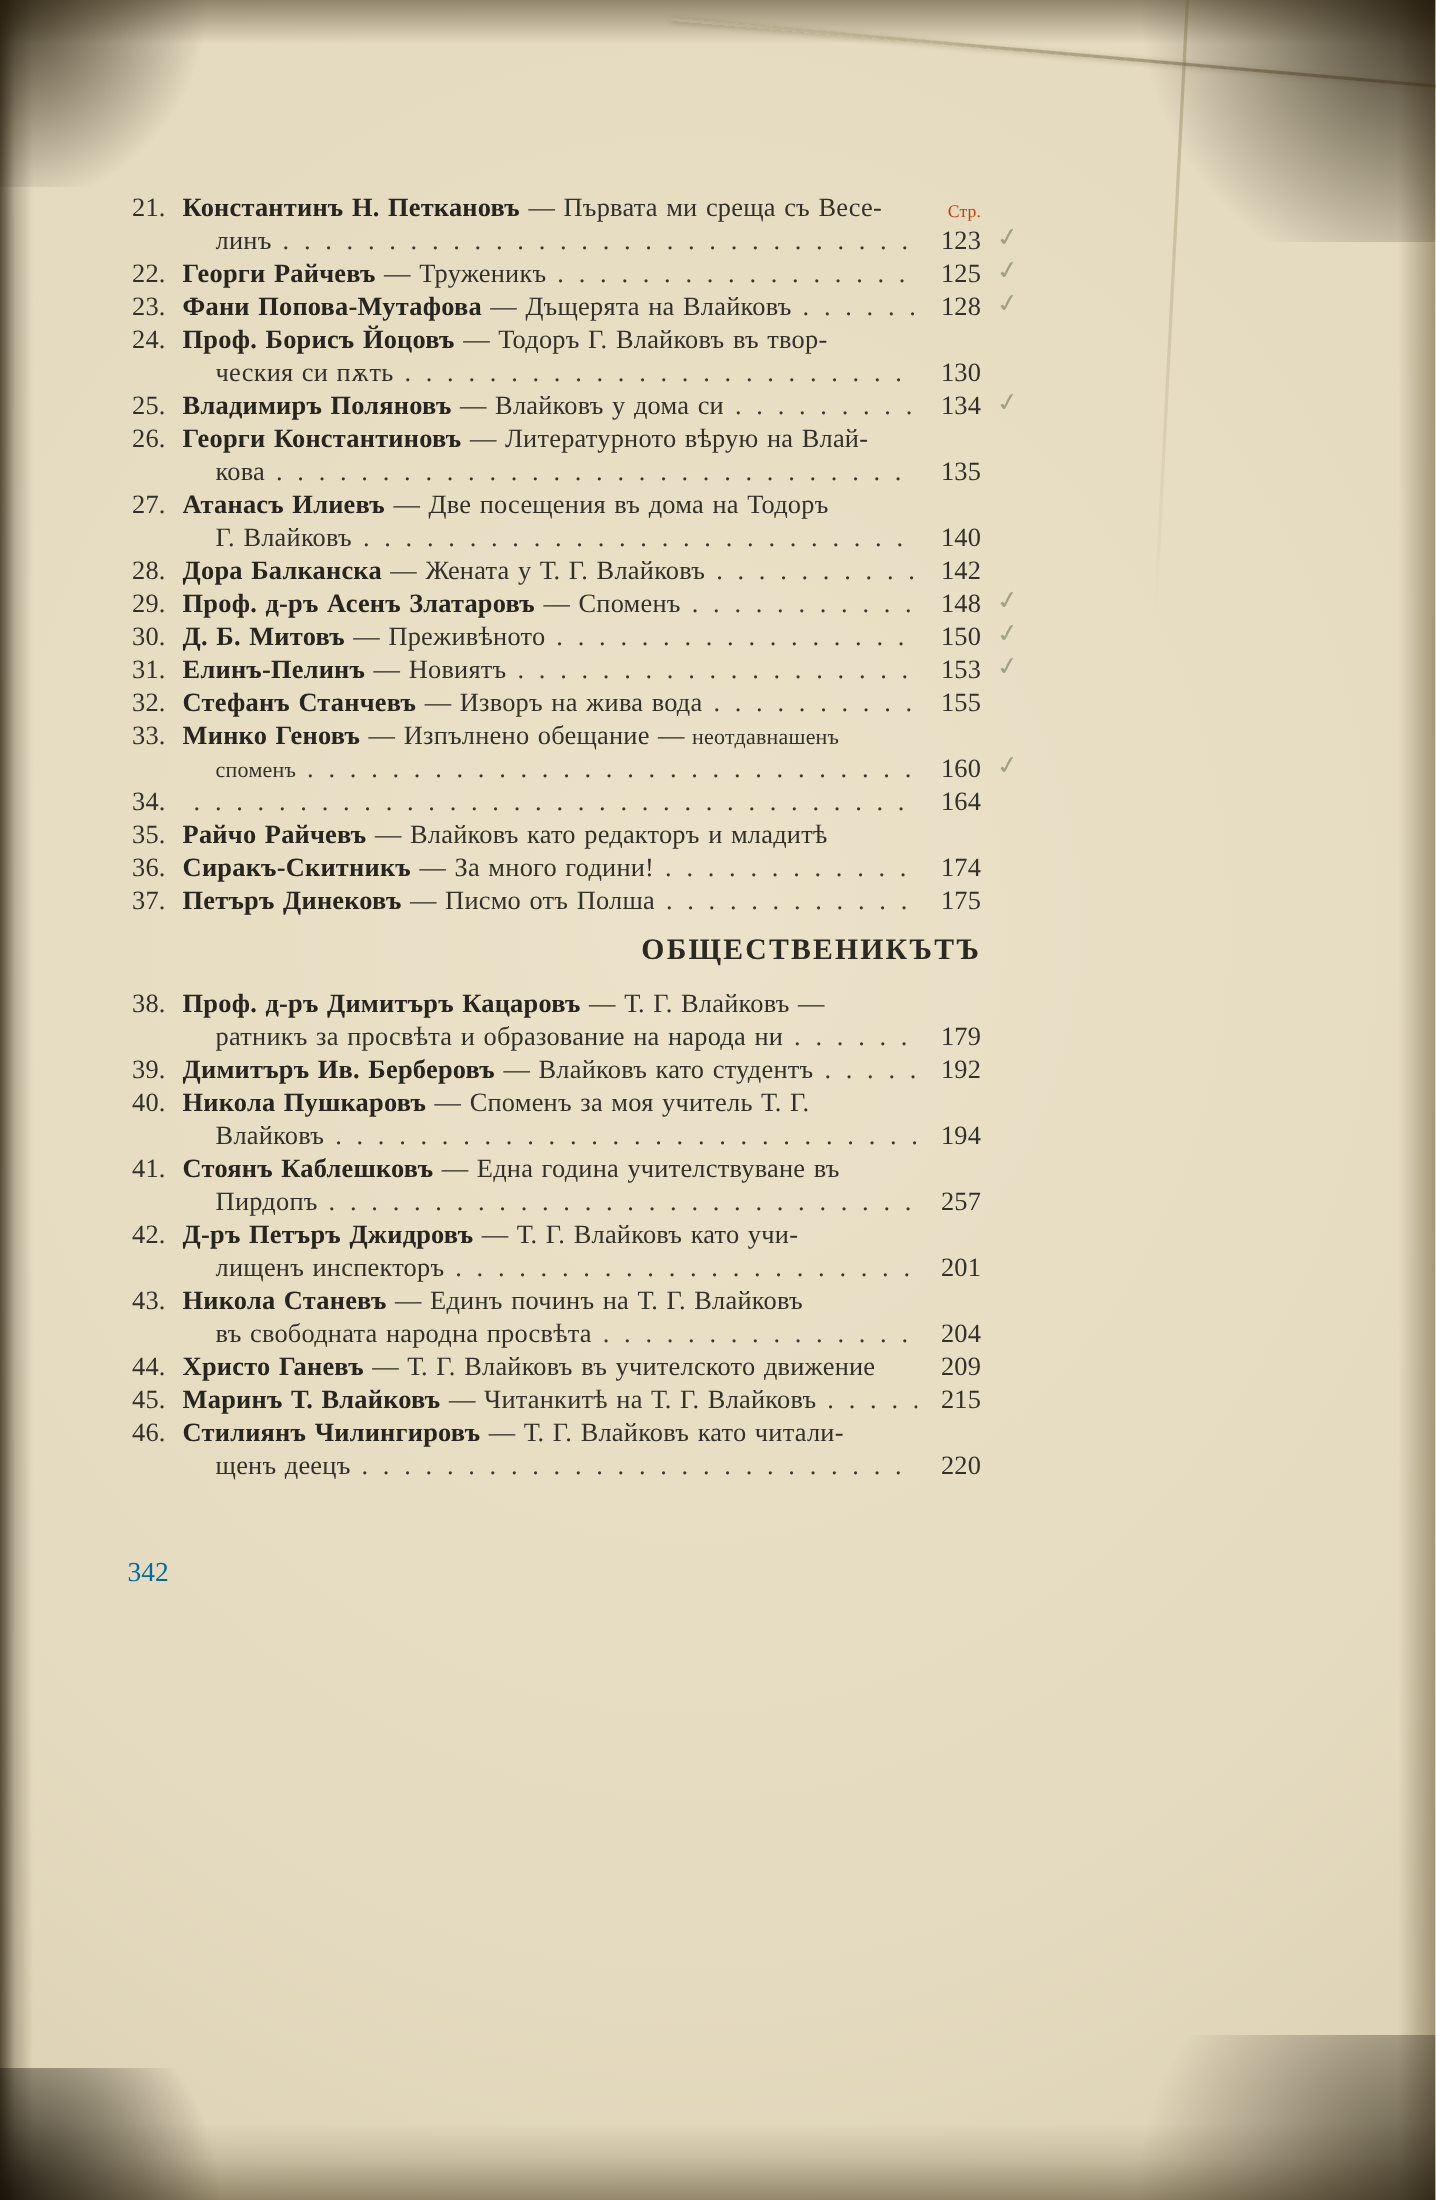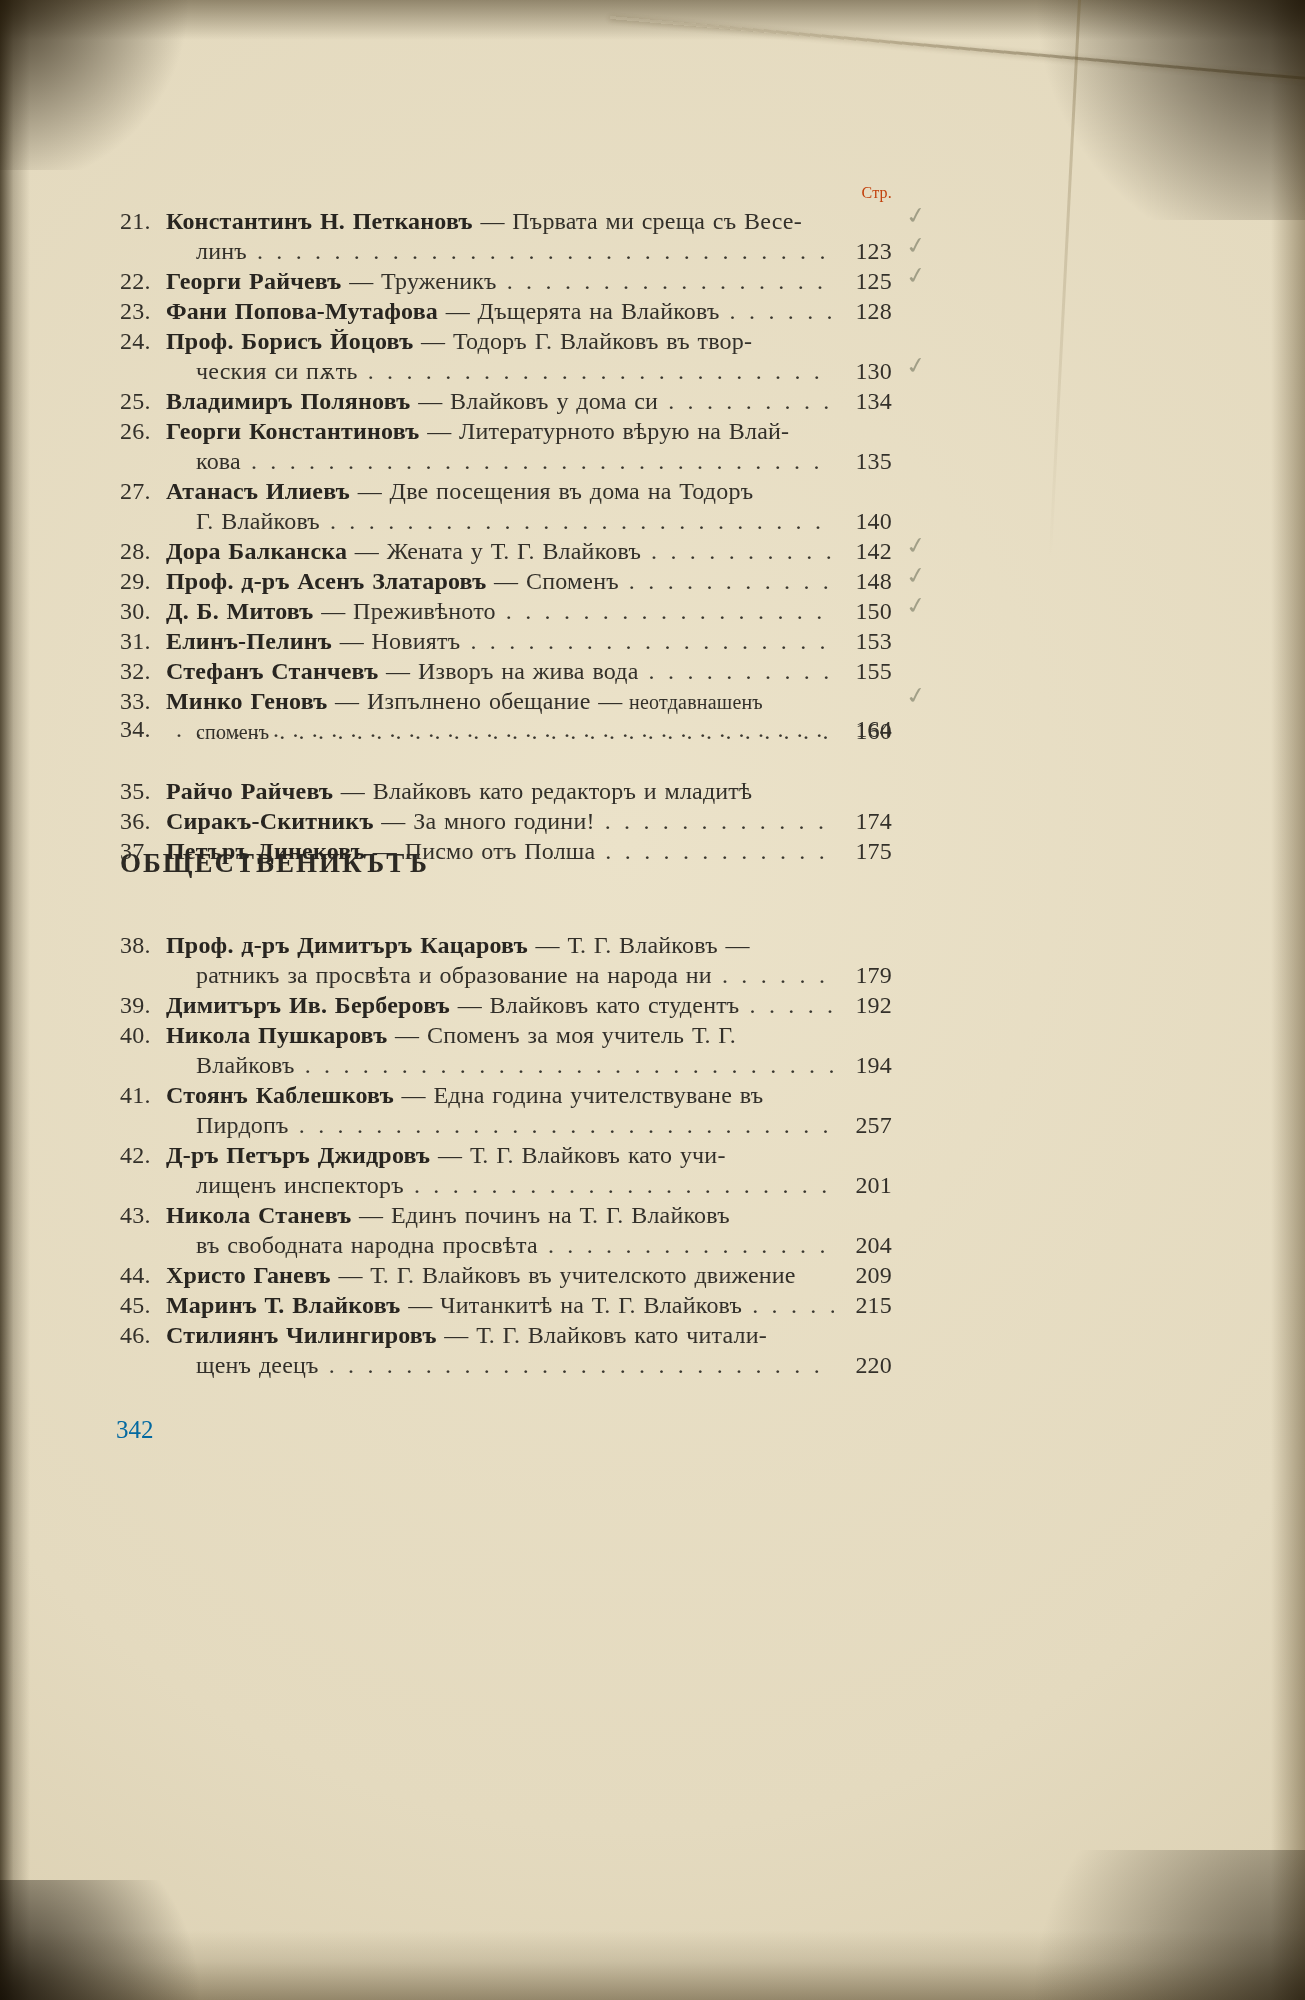--- a/index.html
+++ b/index.html
@@ -50,7 +50,7 @@
   .row { display:flex; align-items:baseline; position:relative; white-space:nowrap; height:30px; }
   .num { flex:none; width:46px; }
   .cont .num { width:76px; }
-  .body { flex:0 1 auto; overflow:hidden;margin-top:32px; }
+  .body { flex:0 1 auto; overflow:hidden; }
   .body b { font-weight:bold; color:#282520; }
   .small { font-size:20px; }
   .leader { flex:1 1 0; min-width:6px; overflow:hidden; margin:0 8px 0 10px; color:#3a372f; }

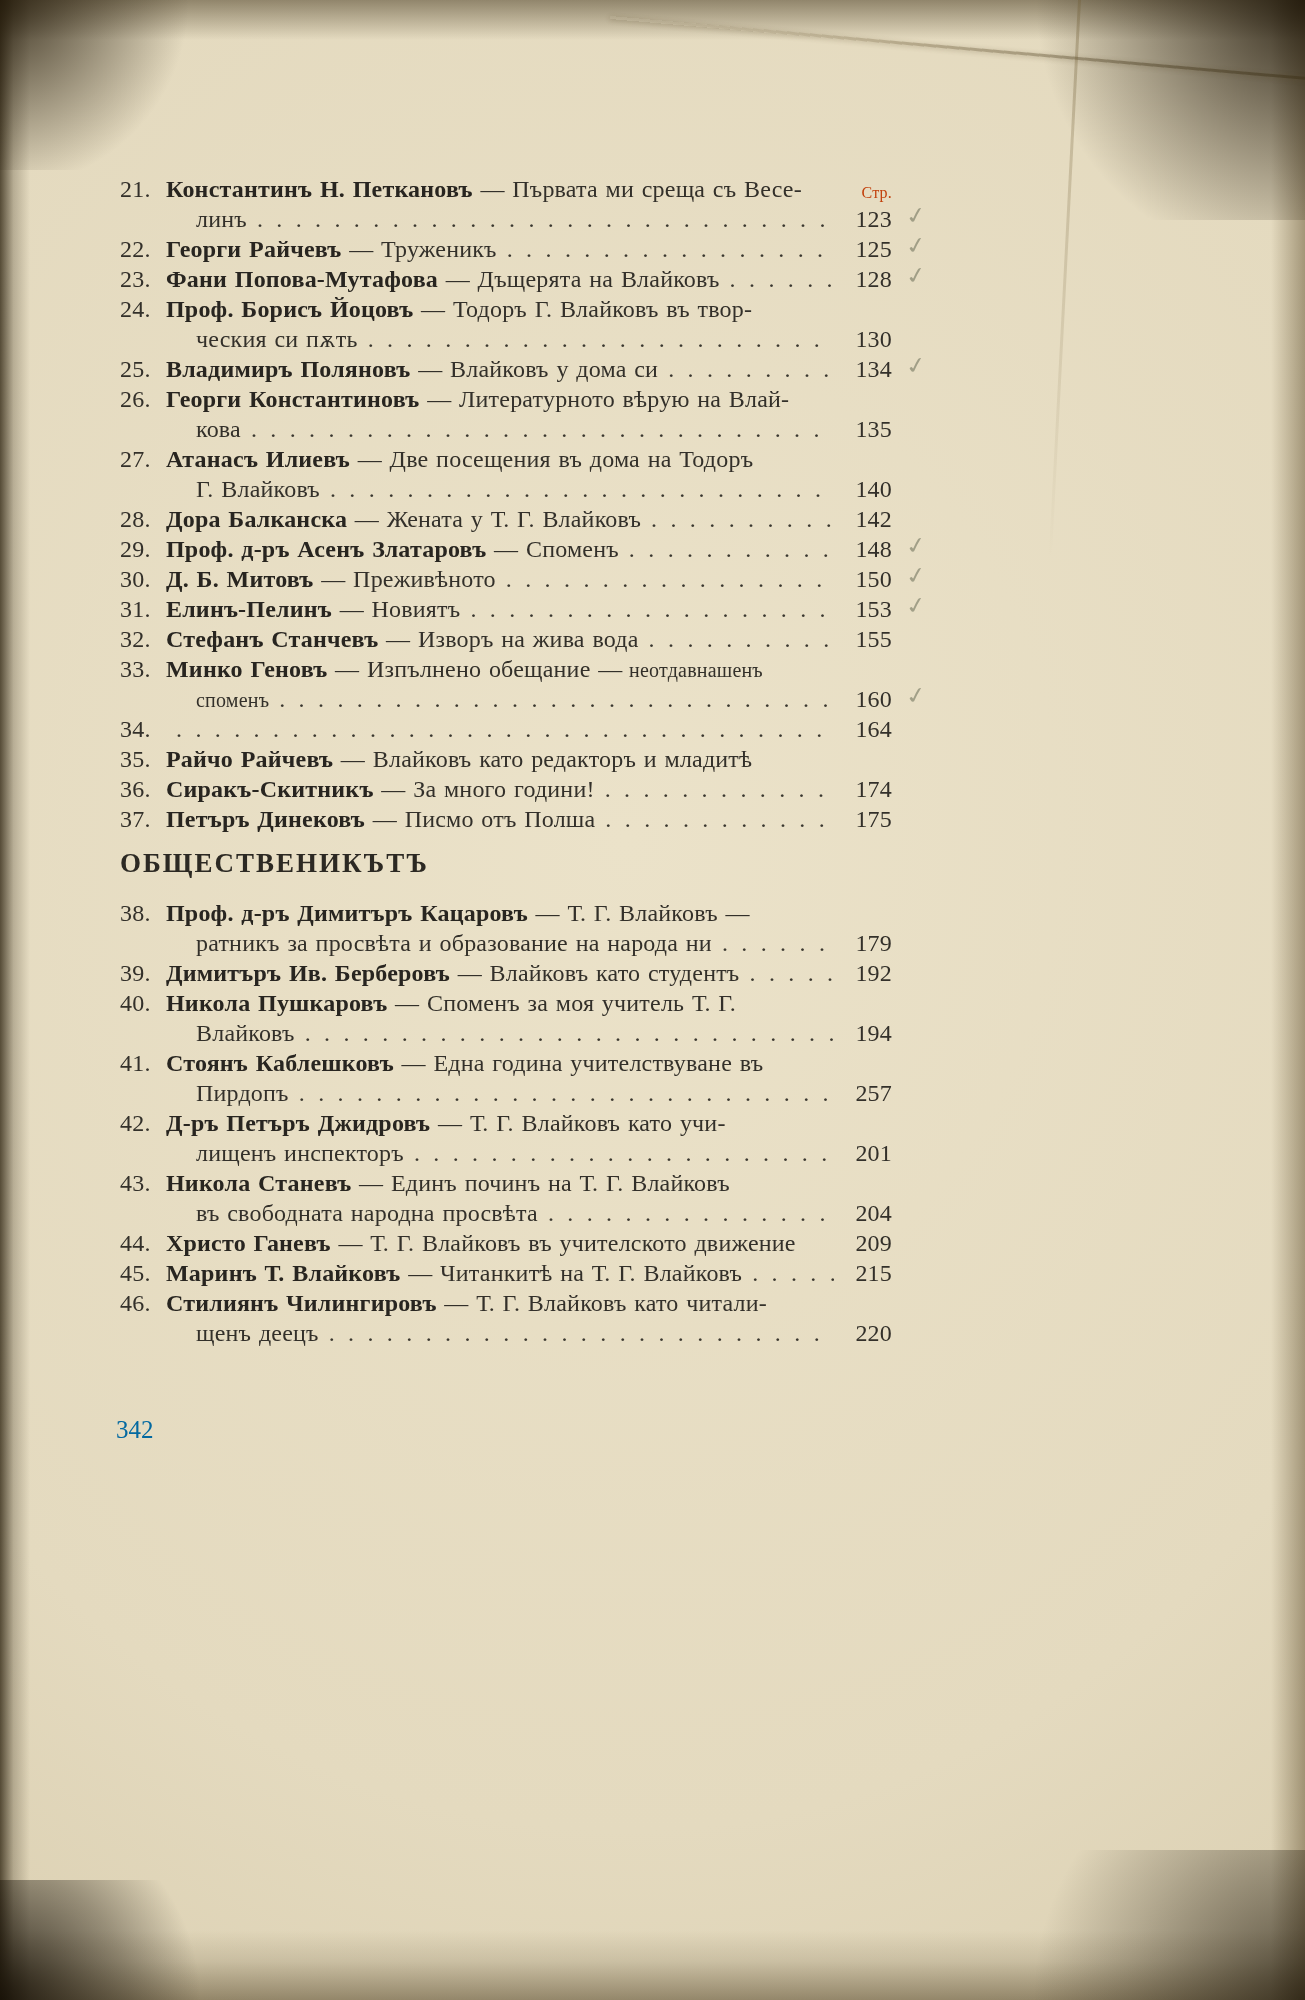--- a/index.html
+++ b/index.html
@@ -44,7 +44,7 @@
   }
   .col-header { position:absolute; top:4px; right:0; font-size:16px; color:#c2410c; }
   .section-heading {
-    text-align:left; font-weight:bold; font-size:27px; letter-spacing:2px;
+    text-align:right; font-weight:bold; font-size:27px; letter-spacing:2px;
     margin:14px 0 20px 0; color:#2c2923;
   }
   .row { display:flex; align-items:baseline; position:relative; white-space:nowrap; height:30px; }

